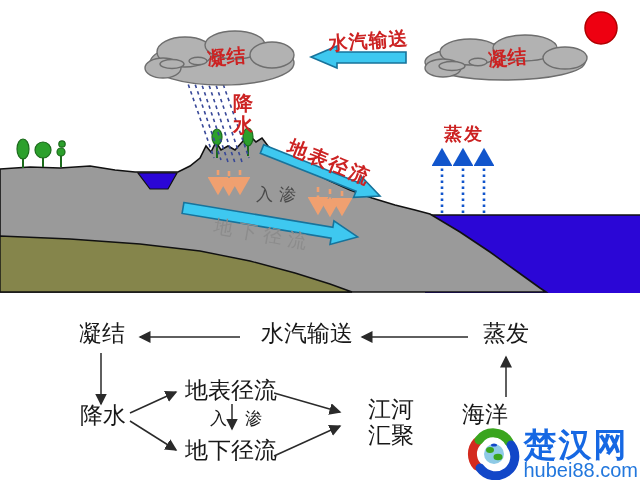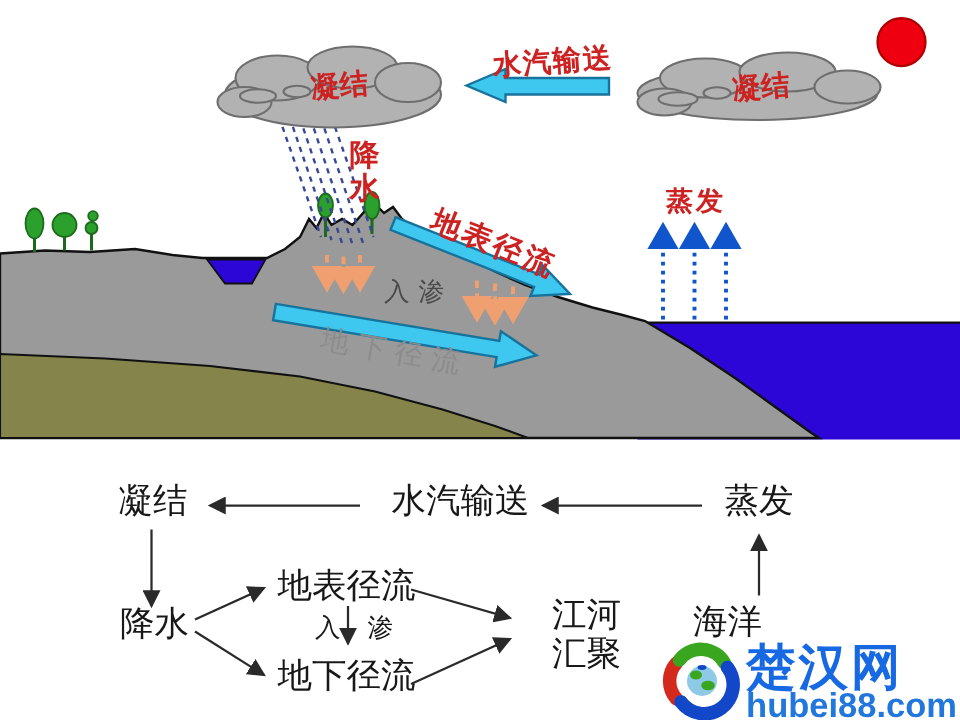--- a/index.html
+++ b/index.html
@@ -28,7 +28,7 @@
     text-shadow:1px 1px 0 #fff,-1px -1px 0 #fff,1px -1px 0 #fff,-1px 1px 0 #fff;
   }
   .logo-domain{
-    font-size:23px;font-weight:bold;color:#2277dd;line-height:20px;
+    font-size:20px;font-weight:normal;color:#2277dd;line-height:20px;
     font-family:"Liberation Sans","DejaVu Sans",sans-serif;
     text-shadow:1px 1px 0 #fff;
   }

